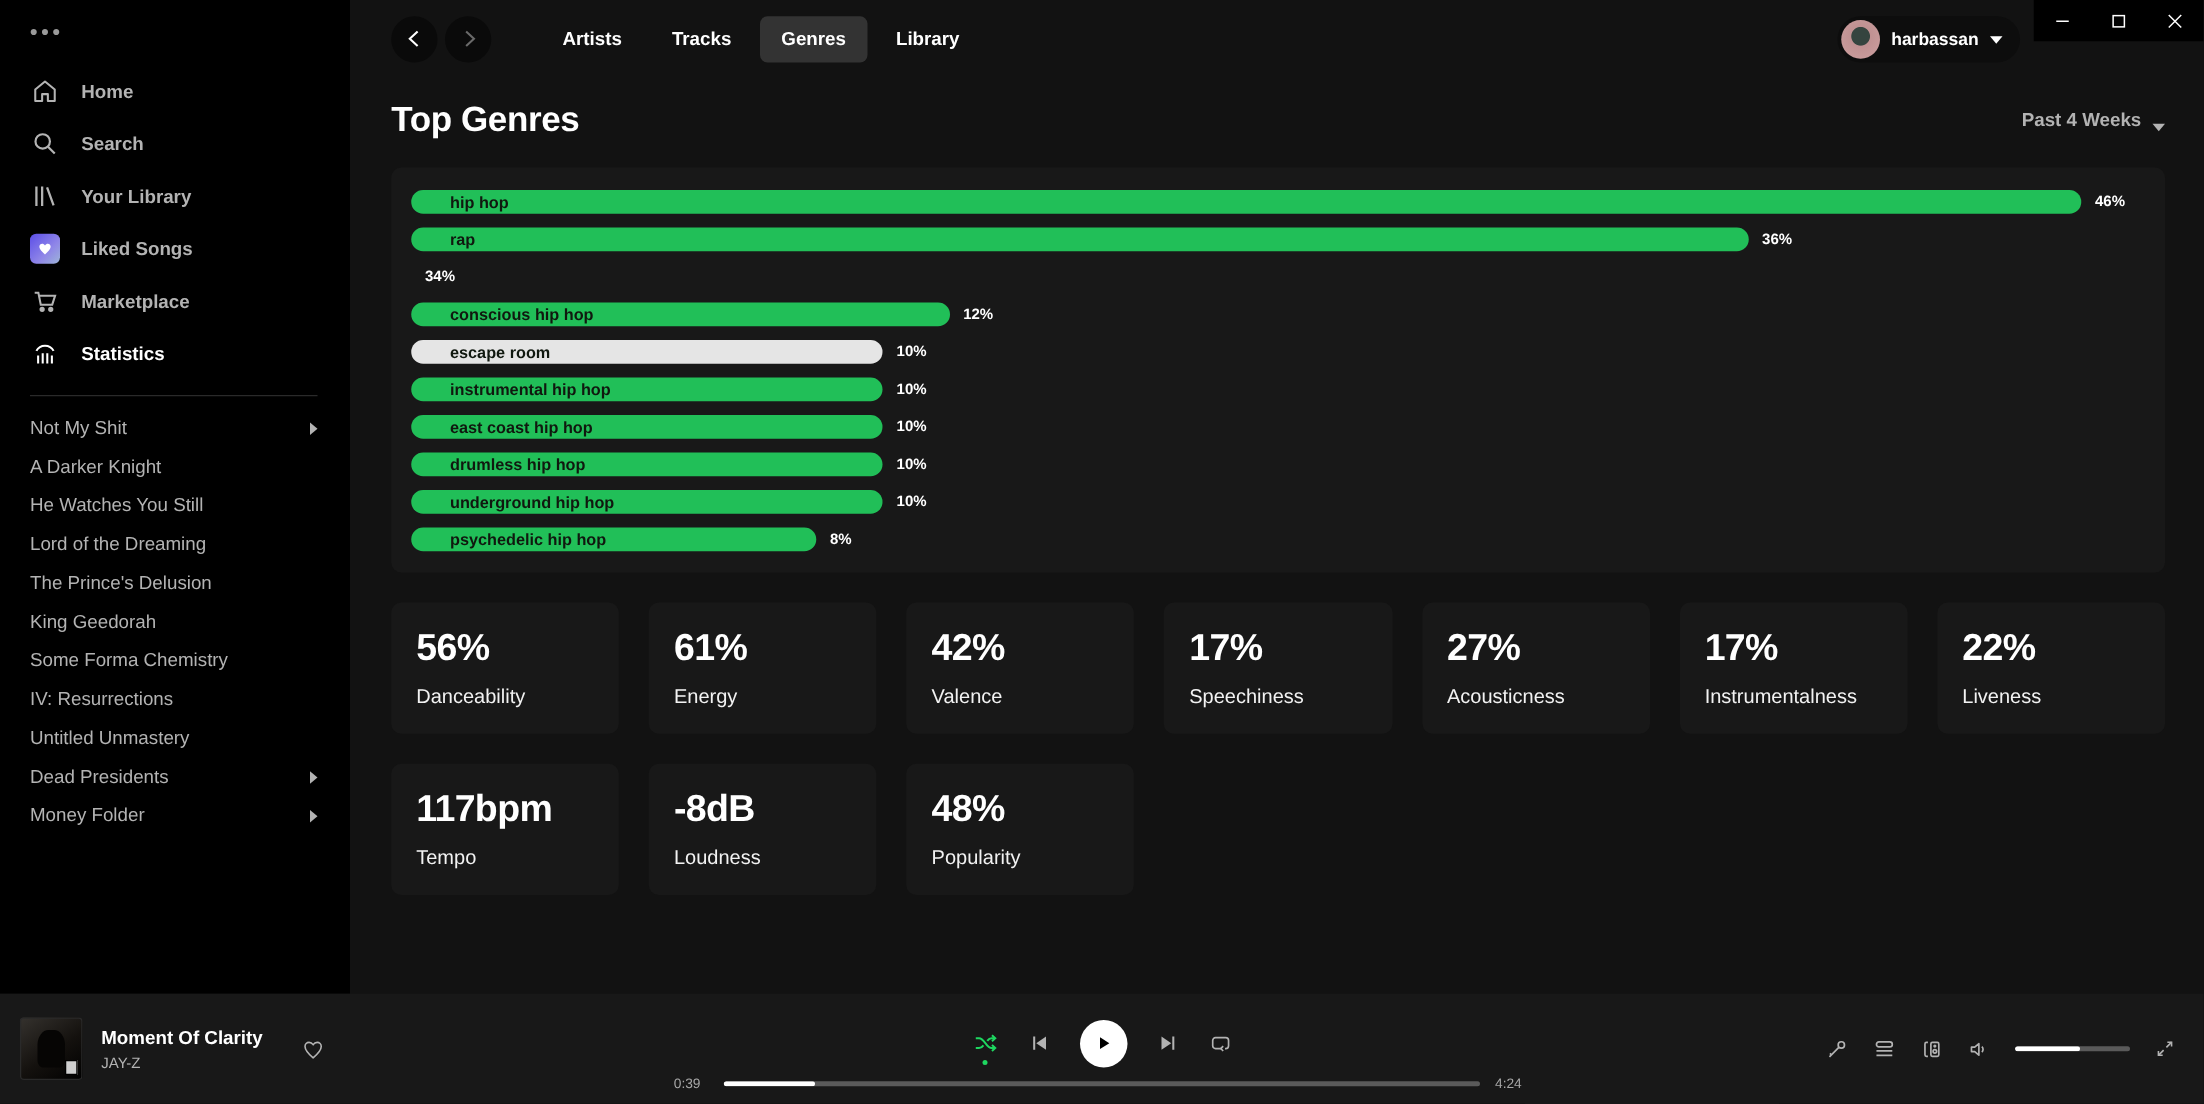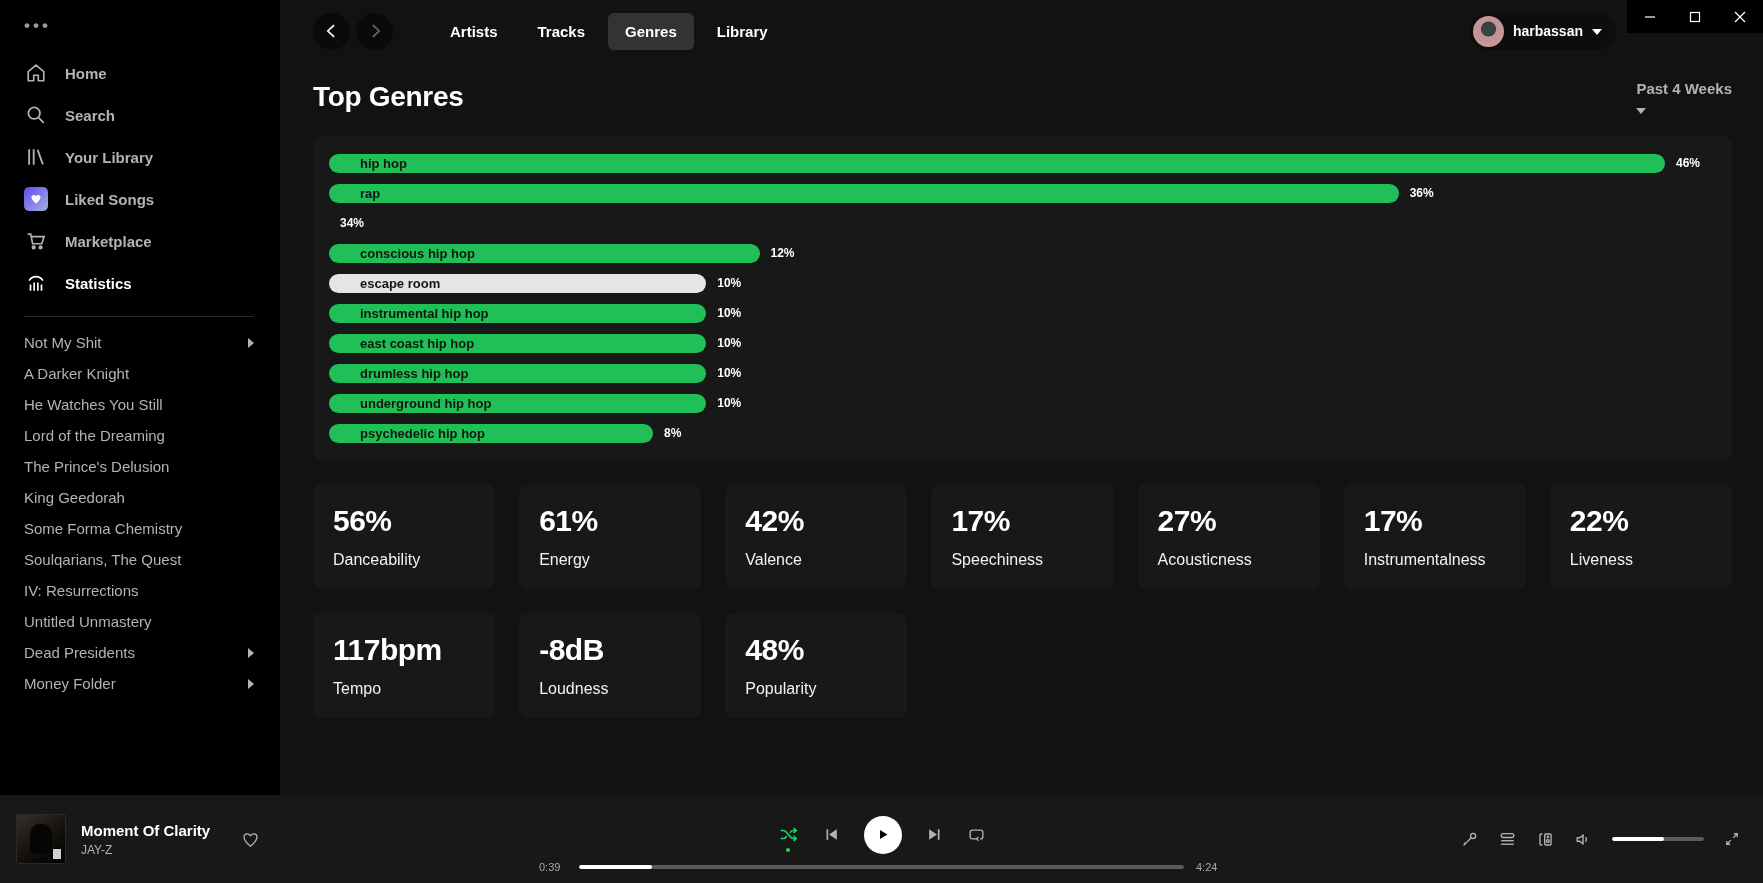--- a/index.html
+++ b/index.html
@@ -42,7 +42,7 @@
 
   .page-head { display:flex; align-items:center; justify-content:space-between; margin-top:18px; }
   .page-title { font-size:28px; font-weight:700; letter-spacing:-0.3px; }
-  .time-range { display:flex; align-items:flex-start; gap:9px; color:#b3b3b3; font-size:15px; font-weight:700; cursor:pointer;flex-direction:column; }
+  .time-range { display:flex; align-items:flex-end; gap:9px; color:#b3b3b3; font-size:15px; font-weight:700; cursor:pointer; }
   .time-range .caret-down { border-top-color:#b3b3b3; }
 
   .chart-panel { margin-top:22px; background:#181818; border-radius:8px; padding:12px 16px; }

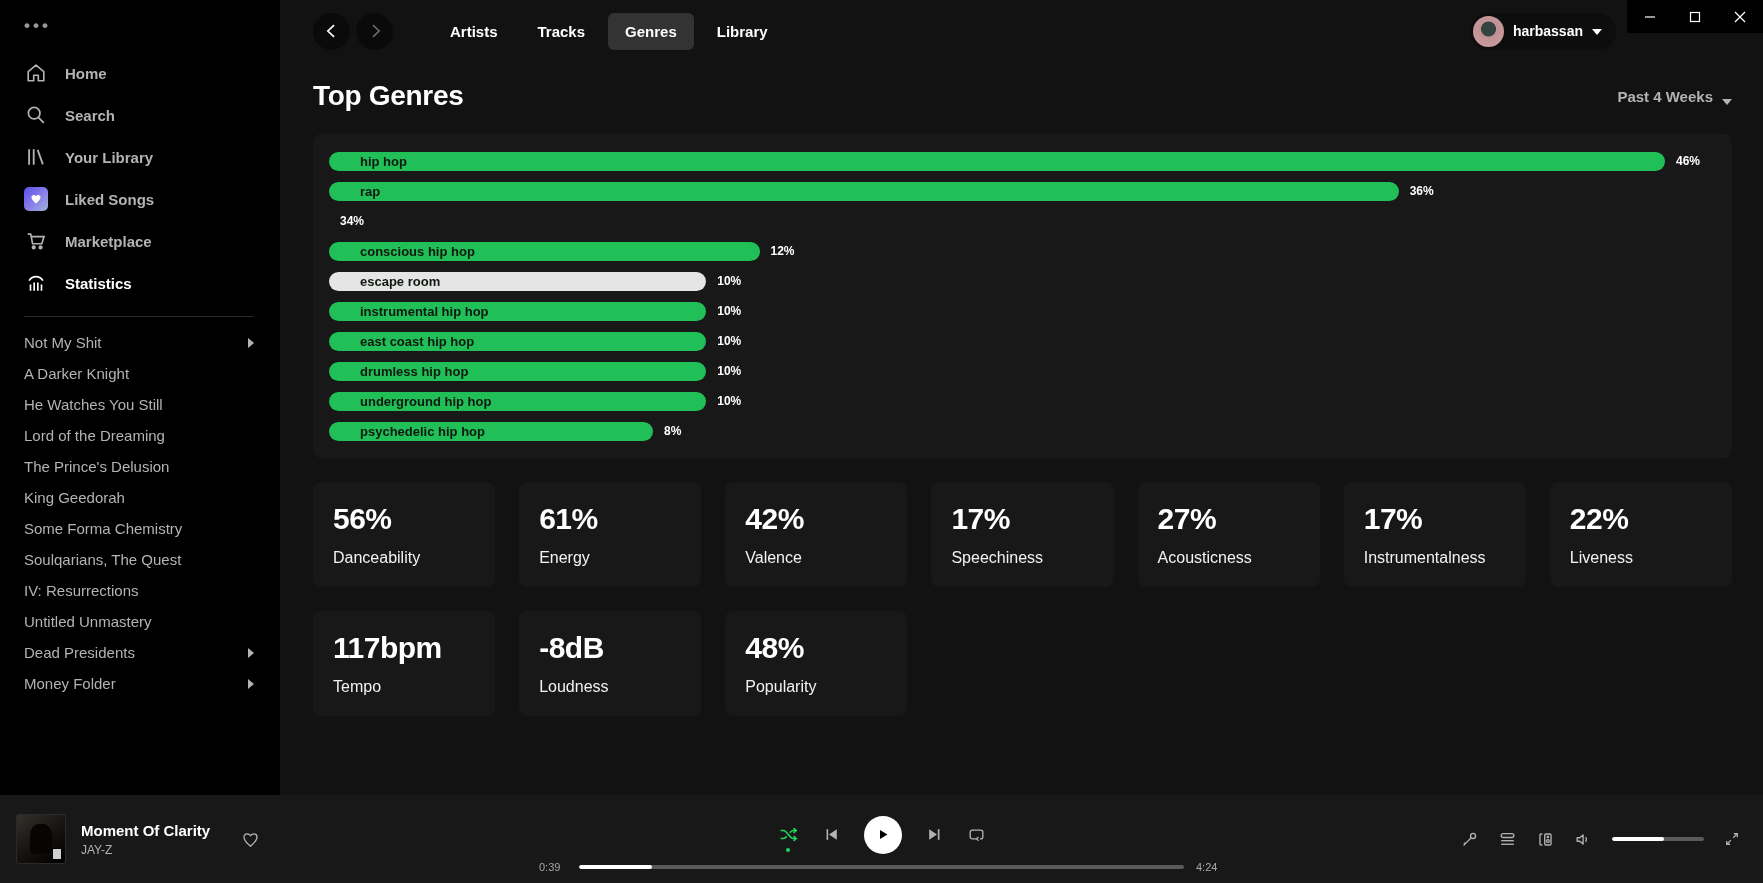--- a/index.html
+++ b/index.html
@@ -195,10 +195,6 @@
           <span class="chevron-right" style="visibility: hidden;"></span>
         </li>
 
-        <li class="playlist-item">
-          <span>Soulqarians, The Quest</span>
-          <span class="chevron-right" style="visibility: hidden;"></span>
-        </li>
 
         <li class="playlist-item">
           <span>IV: Resurrections</span>

